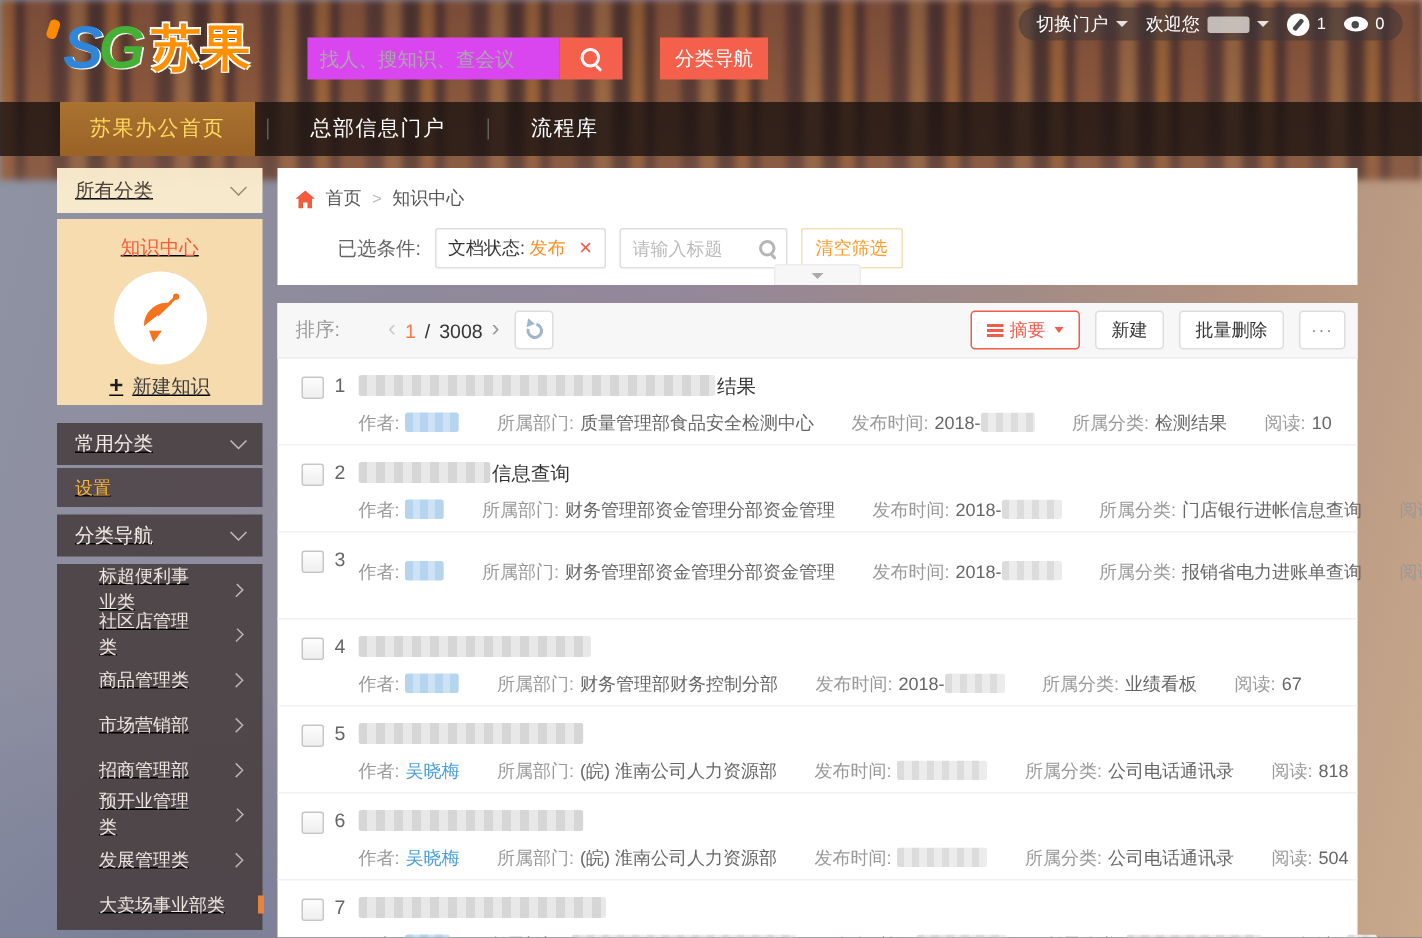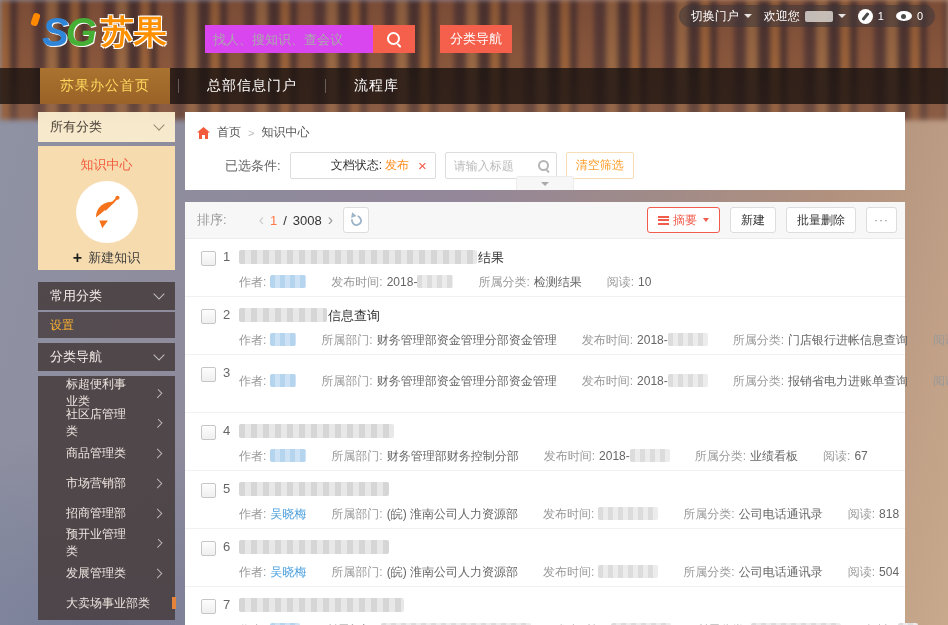--- a/index.html
+++ b/index.html
@@ -67,7 +67,7 @@
   .nav-divider{width:1px;height:14px;background:rgba(255,255,255,.28);align-self:center;margin:0 8px;}
 
   
-  .sidebar{position:absolute;left:38px;top:112px;width:137px;bottom:16px;}
+  .sidebar{position:absolute;left:38px;top:112px;width:137px;bottom:16px;text-decoration:underline;}
   .sb-head{height:30px;display:flex;align-items:center;justify-content:space-between;
     padding:0 12px;font-size:13px;cursor:pointer;}
   .sb-head.cream{background:rgba(250,236,206,.96);color:#4a4038;}

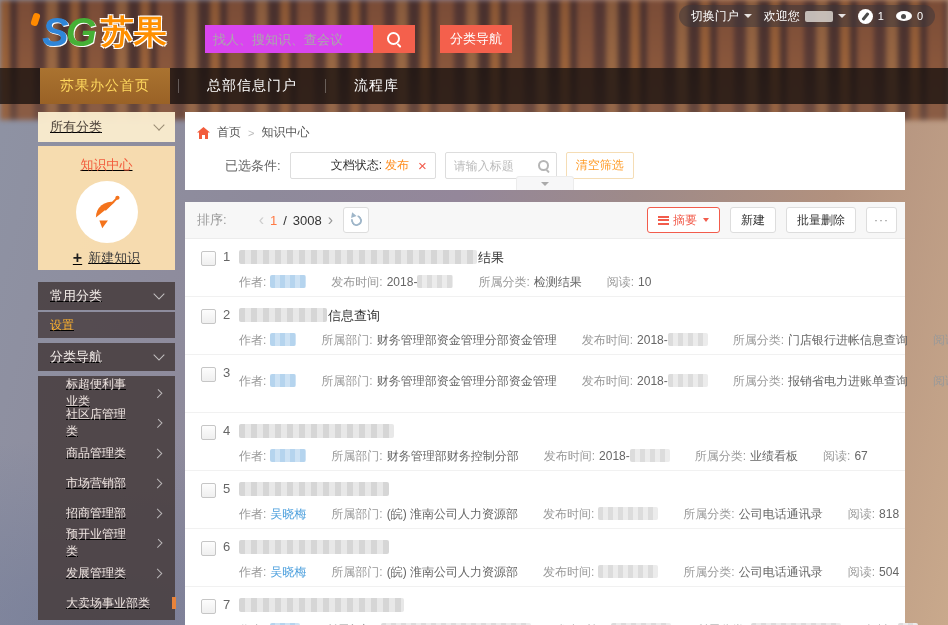--- a/index.html
+++ b/index.html
@@ -104,7 +104,7 @@
   .filter-label{color:#666;font-size:13px;}
   .chip{display:inline-flex;align-items:center;height:25px;border:1px solid #ddd;border-radius:2px;
     padding:0 8px;background:#fff;}
-  .chip-key{color:#333;margin-left:32px;}
+  .chip-key{color:#333;}
   .chip-val{color:#ff8f23;margin-left:3px;}
   .chip-close{color:#f25c4c;margin-left:9px;font-size:15px;line-height:1;cursor:pointer;}
   .title-input-wrap{position:relative;display:inline-flex;align-items:center;}

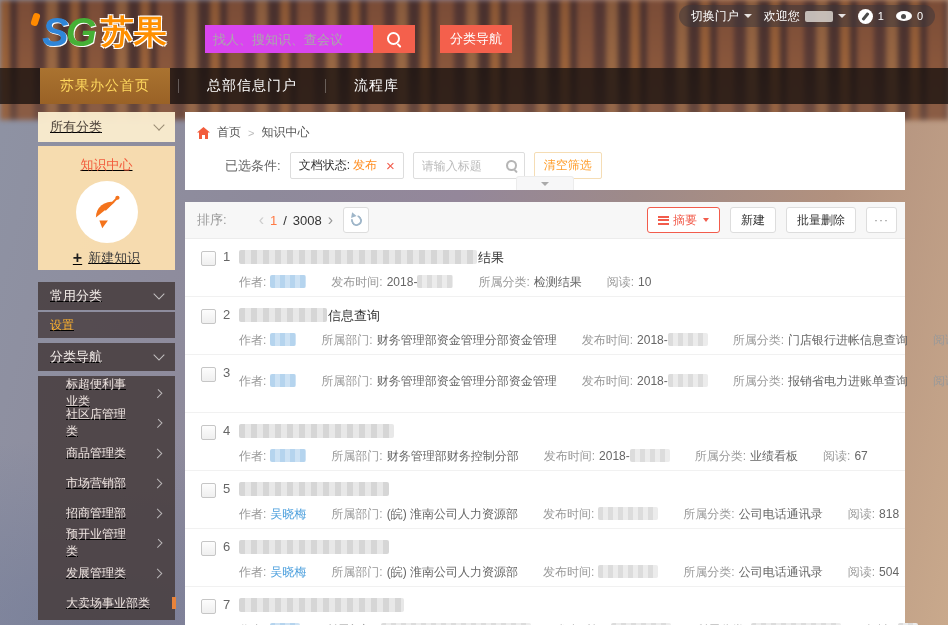--- a/index.html
+++ b/index.html
@@ -361,6 +361,9 @@
           <span class="mlabel">作者:</span><span class="mval m-author"><span class="redact blue" style="width: 36px;"></span></span>
         </span>
         <span class="mgroup">
+          <span class="mlabel">所属部门:</span><span class="mval m-dept">质量管理部食品安全检测中心</span>
+        </span>
+        <span class="mgroup">
           <span class="mlabel">发布时间:</span><span class="mval m-publish">2018-<span class="redact" style="width: 36px;"></span></span>
         </span>
         <span class="mgroup">

